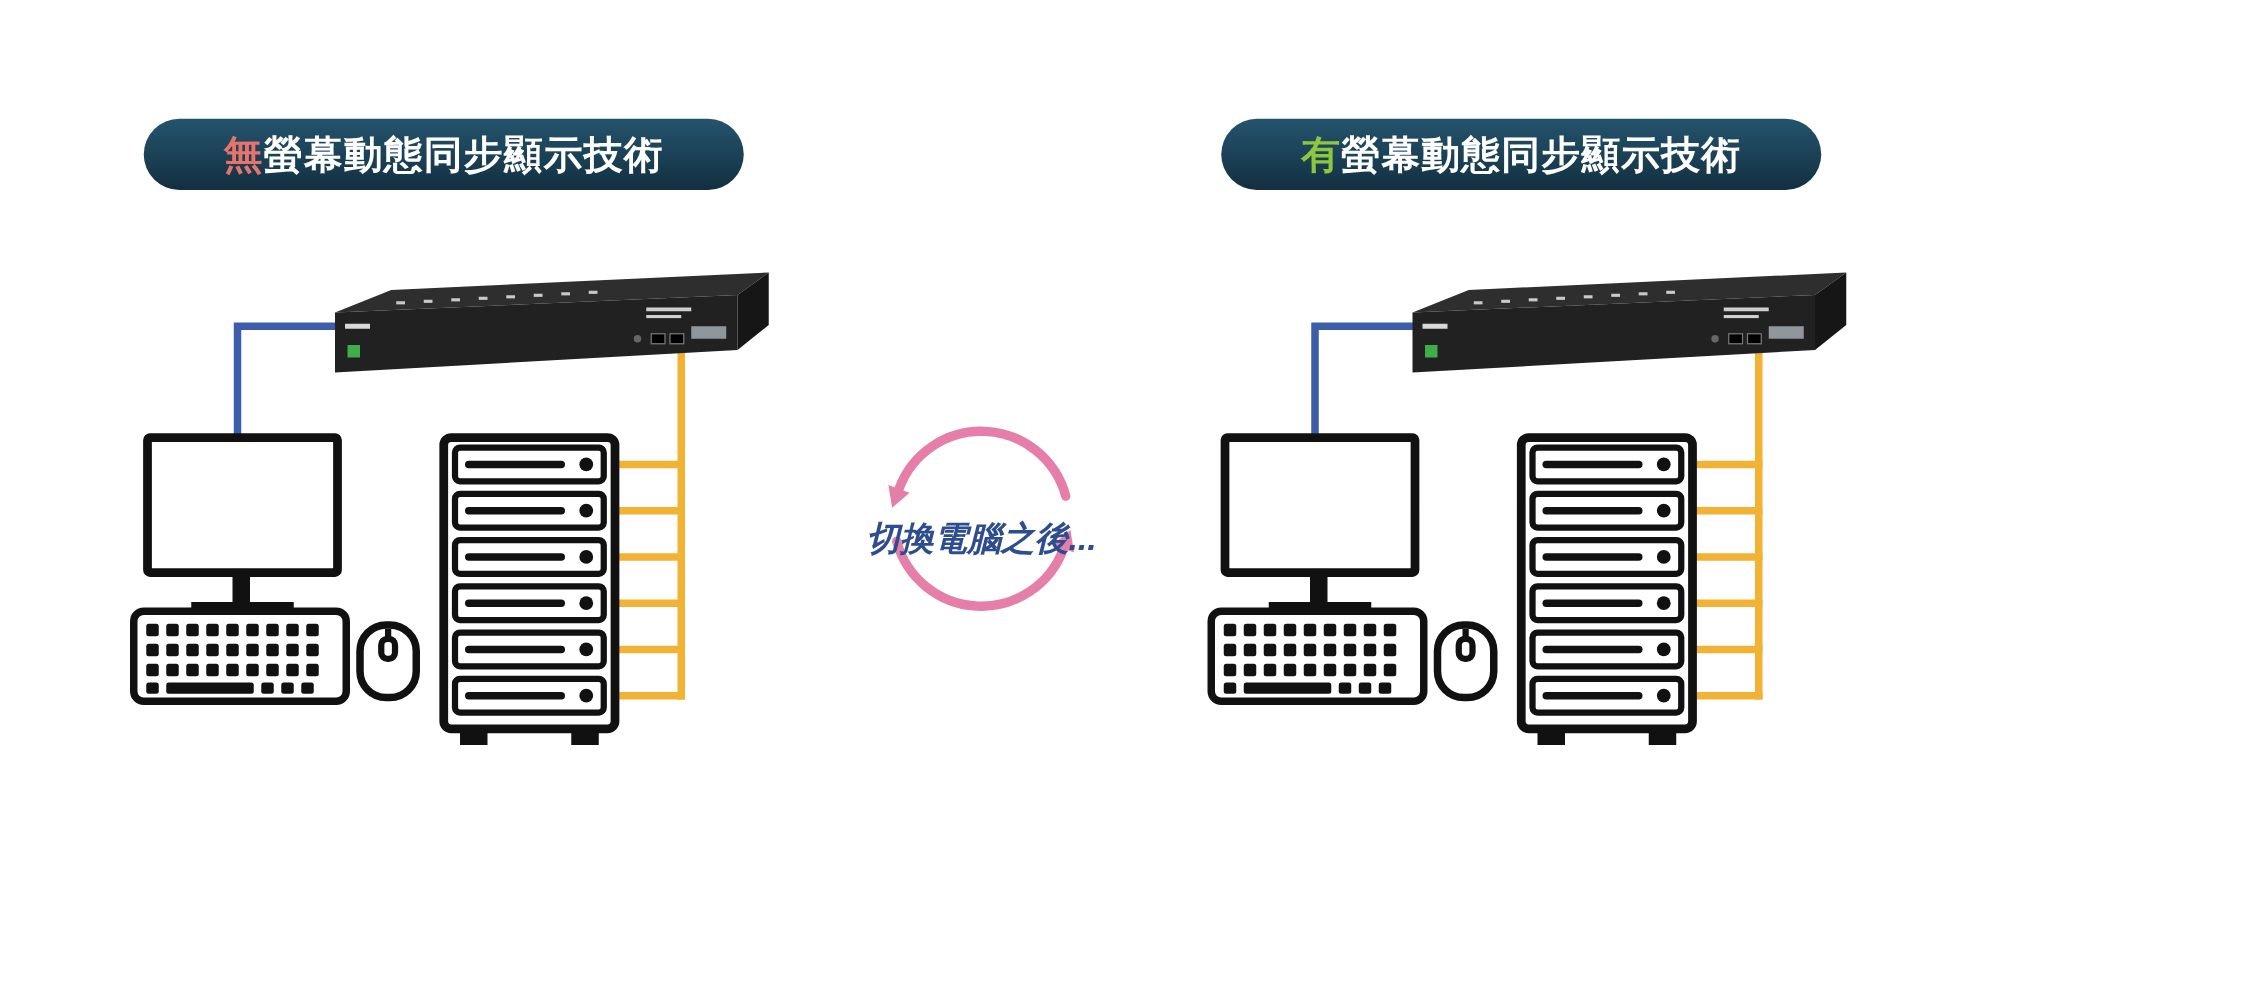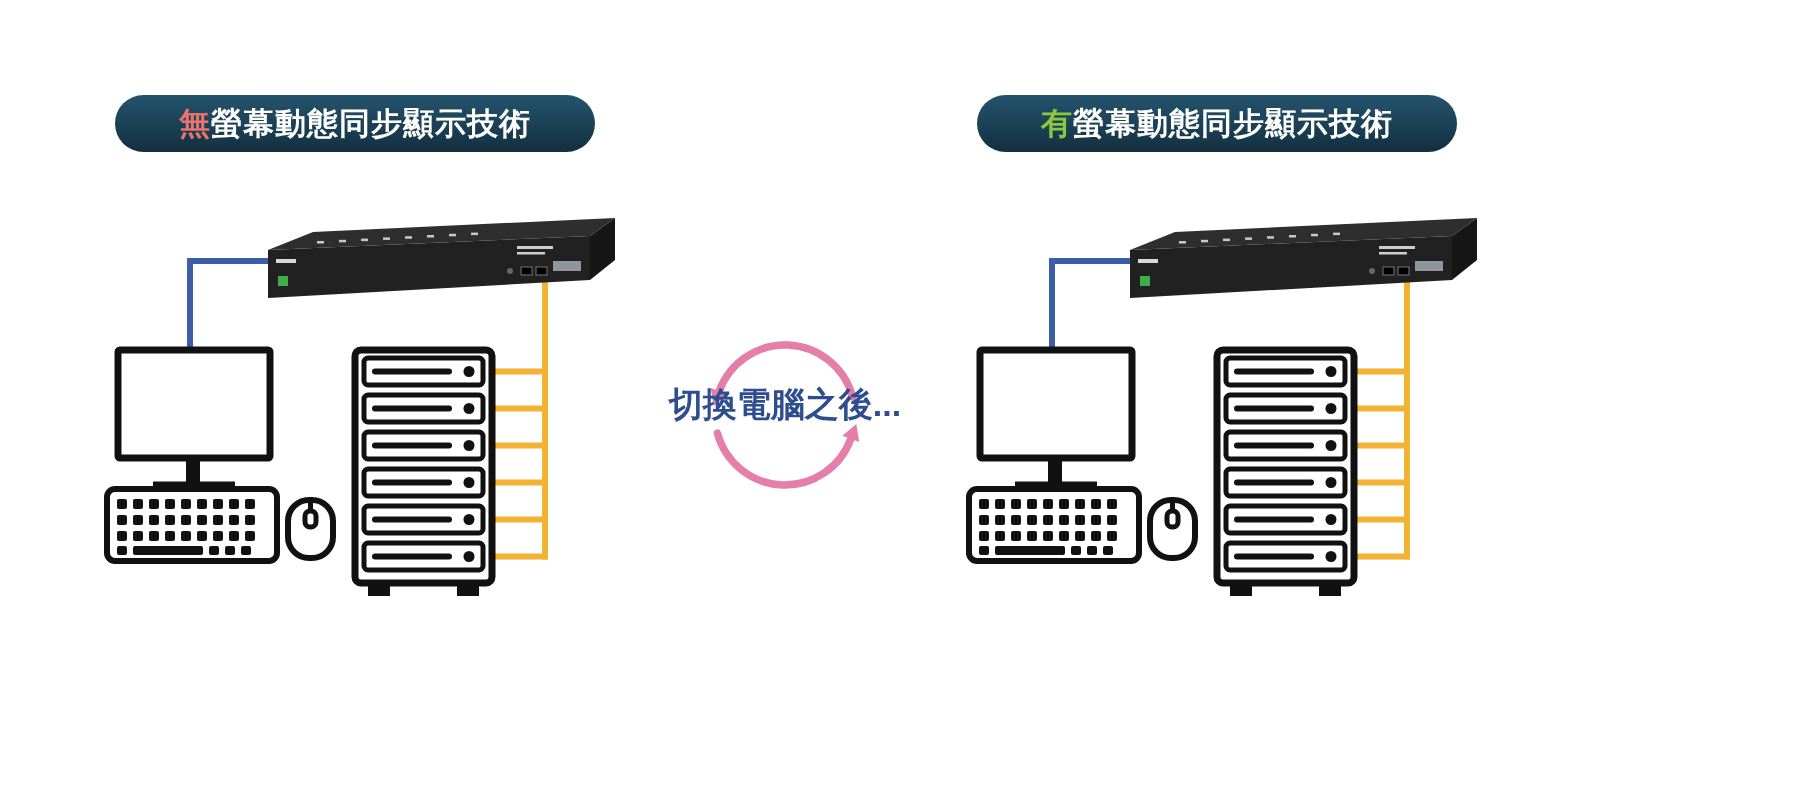--- a/index.html
+++ b/index.html
@@ -29,8 +29,8 @@
   .cycle .arc { fill:none; stroke:var(--arrow-pink,#e57fa9); stroke-width:7.5; stroke-linecap:round; }
   .cycle .arrowhead { fill:var(--arrow-pink,#e57fa9); }
   .caption {
-    position:absolute; left:635px; top:382px; width:300px; text-align:center;
-    font-size:34px; font-weight:bold; color:var(--caption-blue,#2e4d8e);
+    position:absolute; left:635px; top:413px; width:300px; text-align:center;
+    font-size:27px; font-weight:bold; color:var(--caption-blue,#2e4d8e);font-style:italic;
   }
 </style>
 </head>

